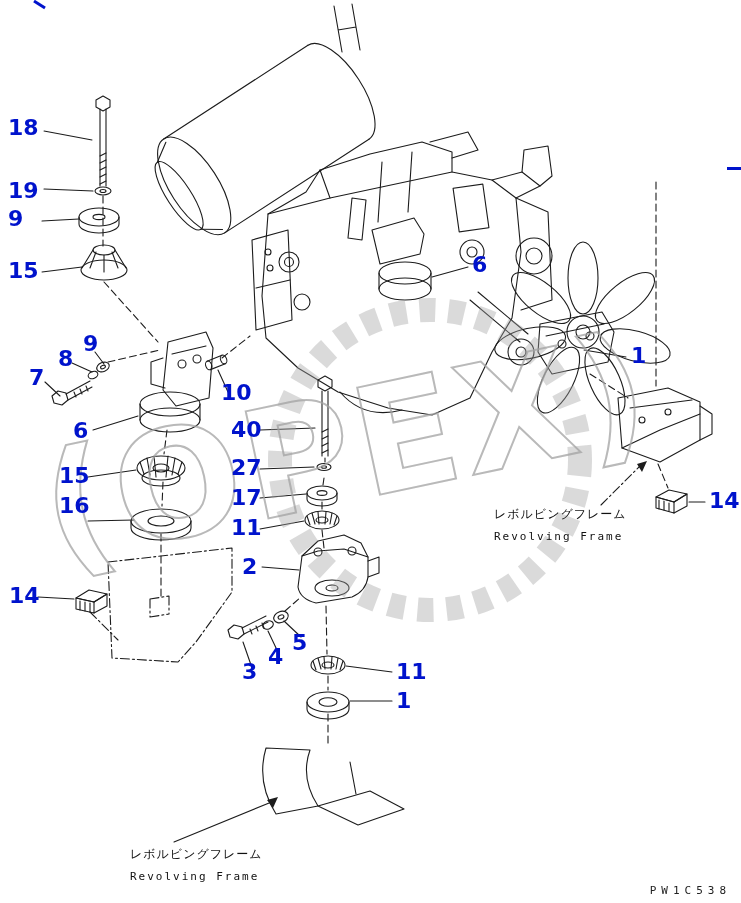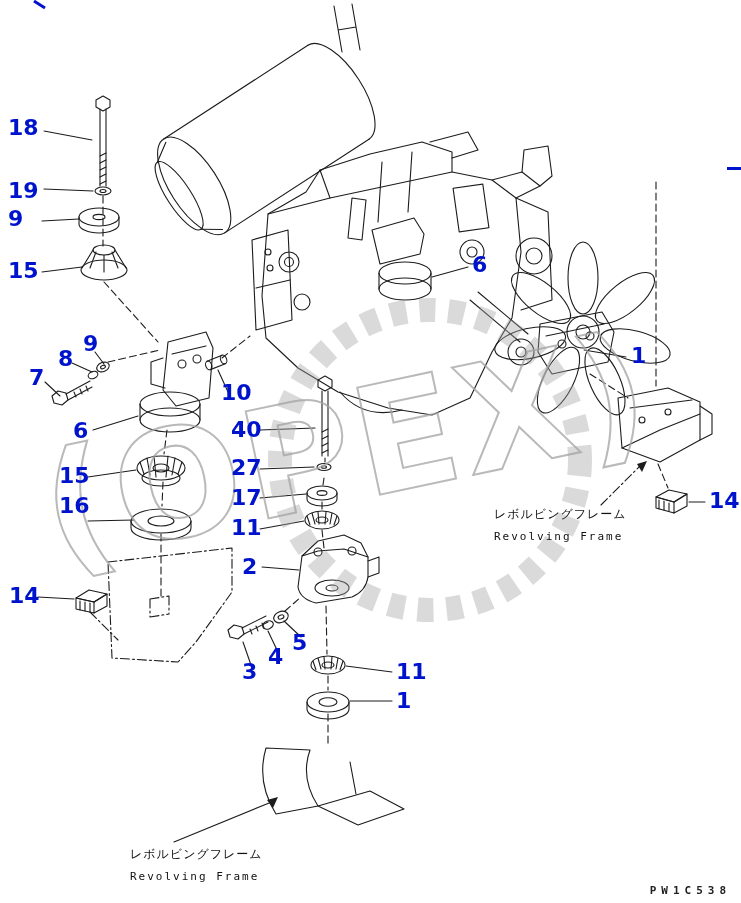--- a/index.html
+++ b/index.html
@@ -27,7 +27,7 @@
   .code {
     position: absolute; right: 10px; bottom: 6px;
     font-family: "DejaVu Sans Mono", monospace;
-    font-size: 11px; letter-spacing: 5px; color: #222; font-weight: bold;
+    font-size: 11px; letter-spacing: 5px; color: #222;
   }
   .page-mark { position: absolute; background: var(--callout, #0013cc); }
 </style>

